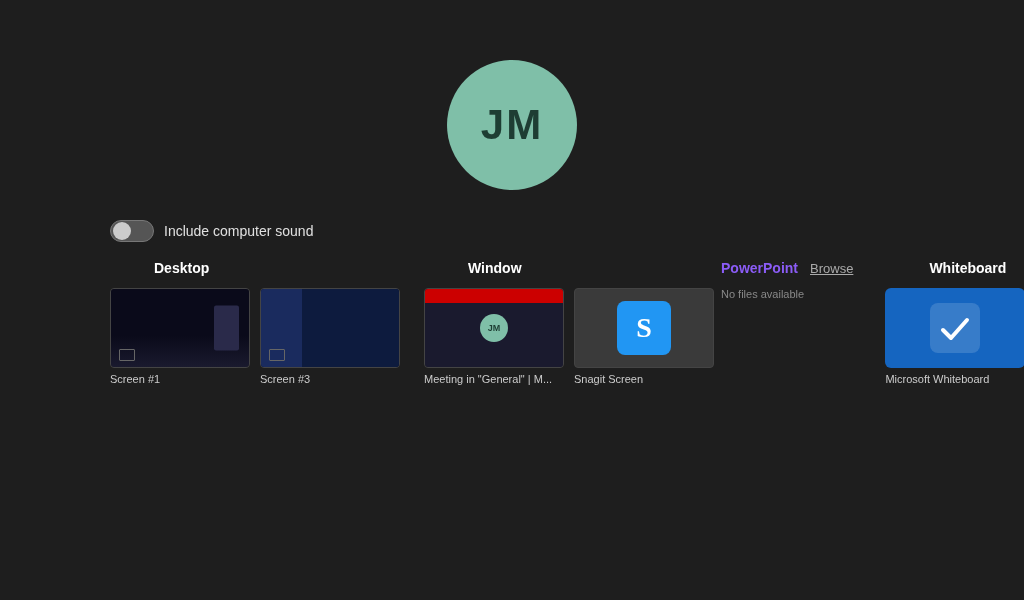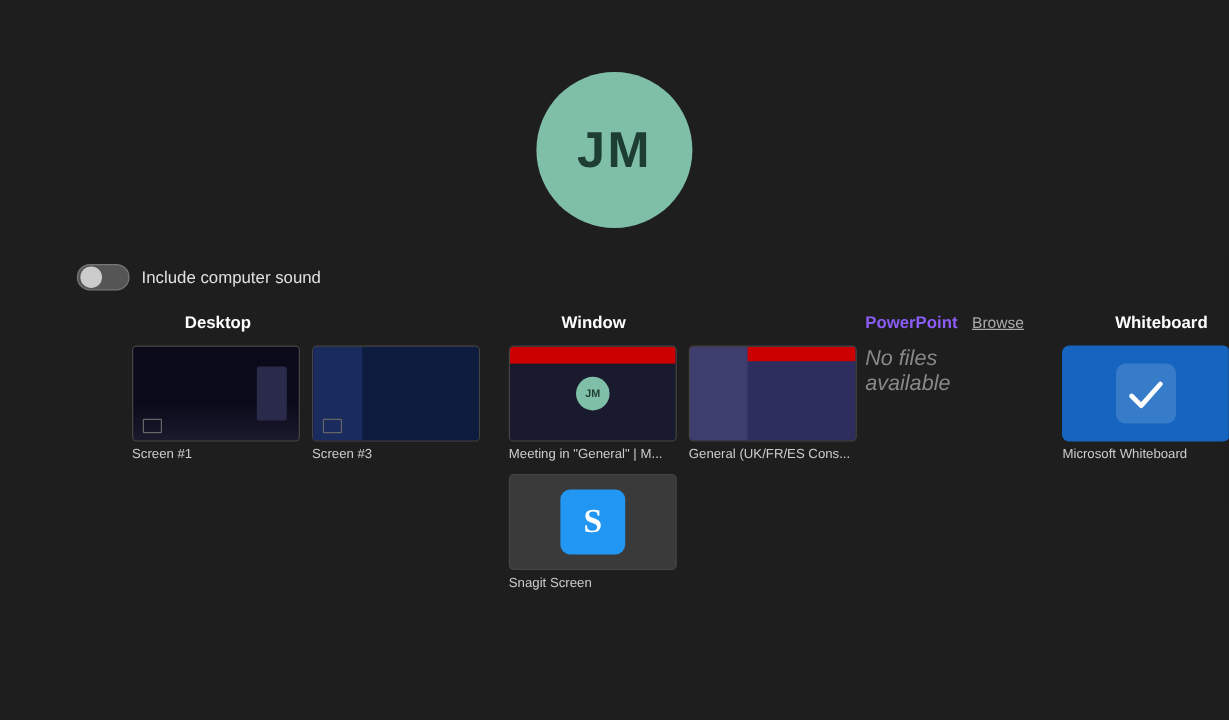--- a/index.html
+++ b/index.html
@@ -39,7 +39,7 @@
     }
 
     .controls-area {
-      padding-left: 64px;
+      padding-left: 110px;
       margin-bottom: 18px;
     }
 

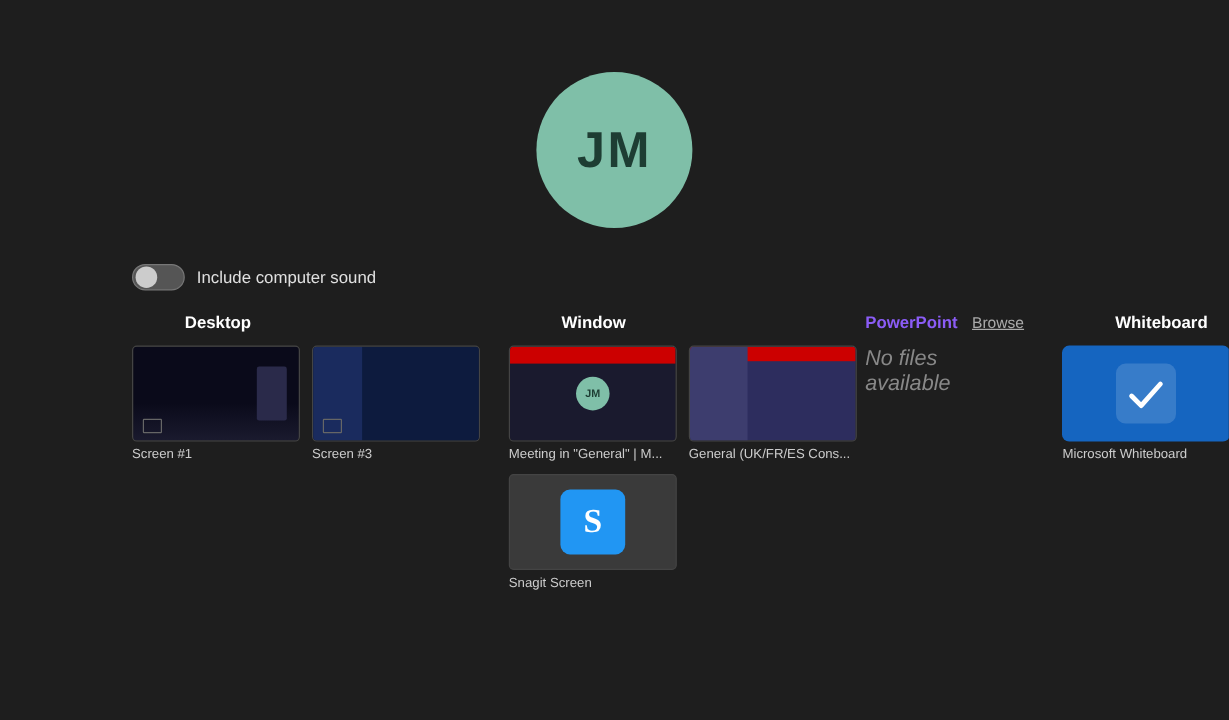--- a/index.html
+++ b/index.html
@@ -185,10 +185,9 @@
     }
 
     .no-files {
-      font-size: 18px;
+      font-size: 11px;
       color: #888888;
       margin-top: 8px;
-      font-style: italic;
     }
 
     .whiteboard-section {}

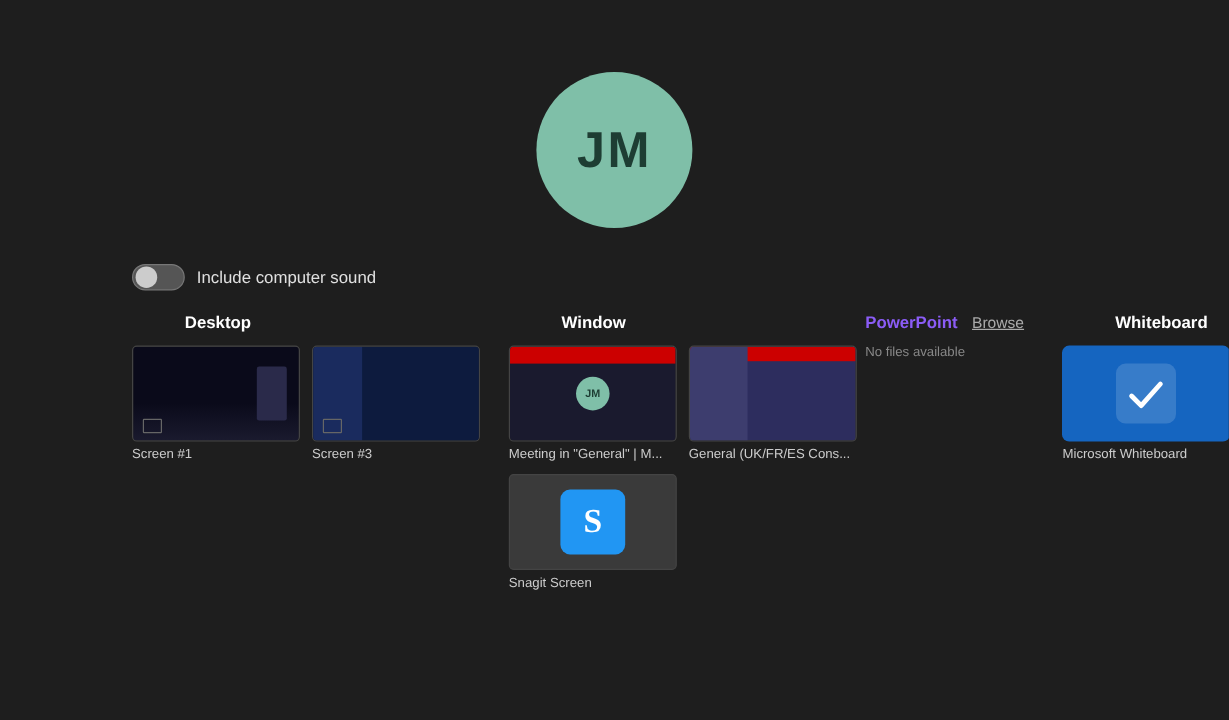--- a/index.html
+++ b/index.html
@@ -416,15 +416,6 @@
         <span class="thumb-label">Meeting in "General" | M...</span>
       </div>
 
-      <div class="thumb-item">
-        <div class="thumb-img">
-          <div class="general-content">
-            <div class="general-bar"></div>
-            <div class="general-sidebar"></div>
-          </div>
-        </div>
-        <span class="thumb-label">General (UK/FR/ES Cons...</span>
-      </div>
 
 
       <div class="thumb-item">

